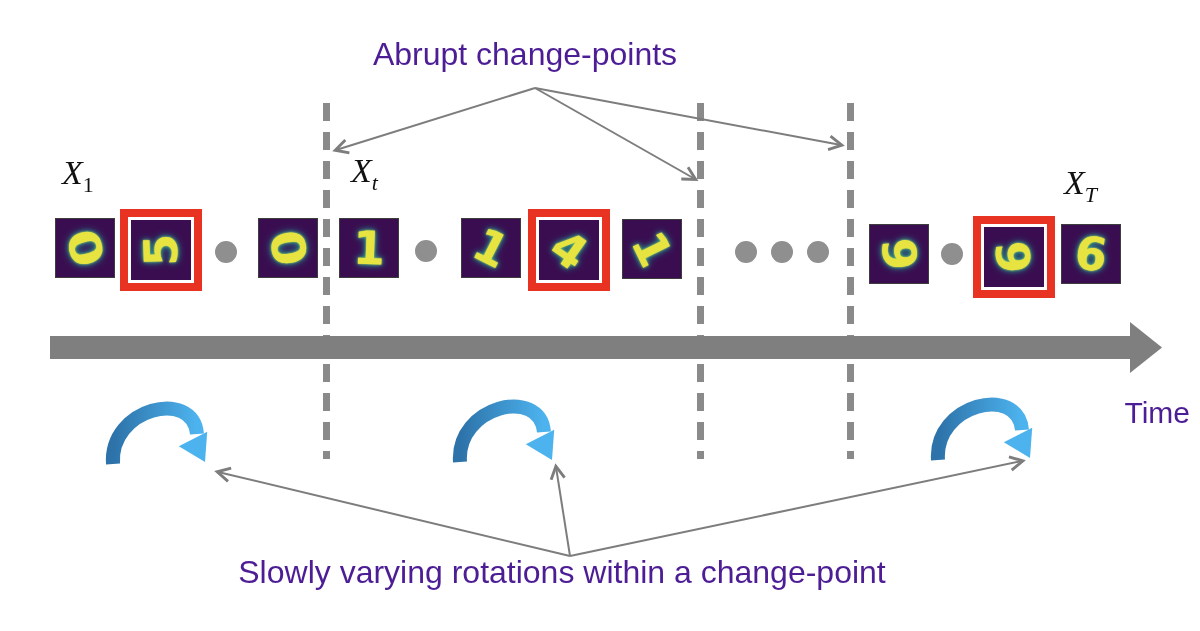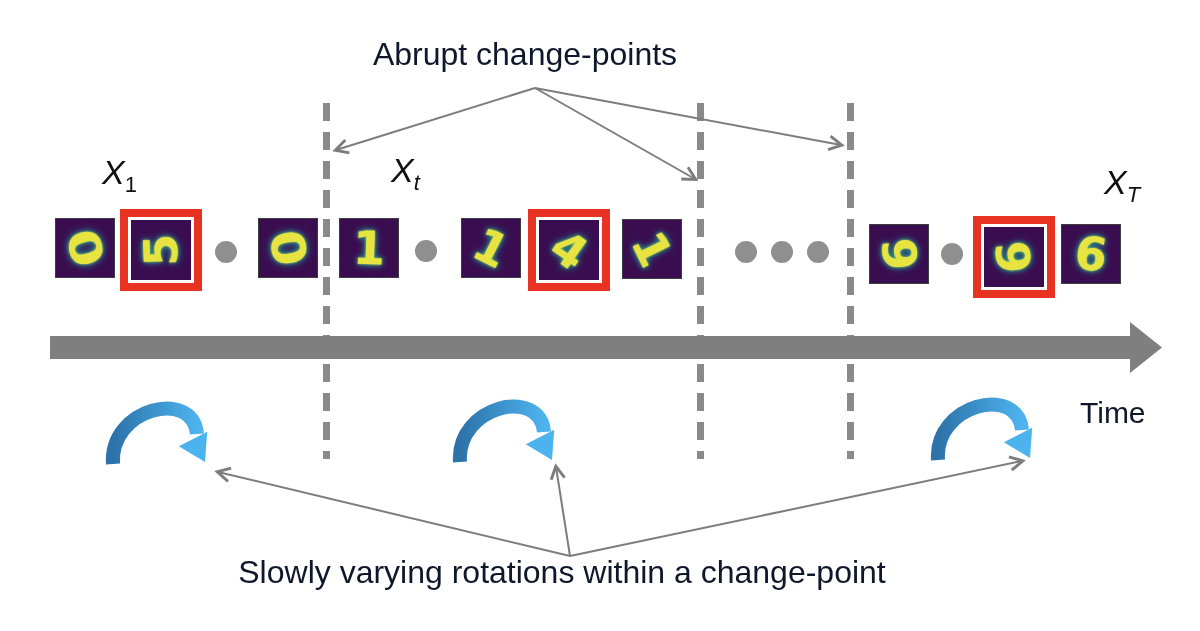--- a/index.html
+++ b/index.html
@@ -10,7 +10,7 @@
   #connector-layer{position:absolute;left:0;top:0;width:1200px;height:631px;}
 
   .caption{
-    position:absolute;color:#0f172a;font-size:32px;letter-spacing:0px;
+    position:absolute;color:#4c1d95;font-size:32px;letter-spacing:0px;
     text-align:center;white-space:nowrap;
   }
   #top-caption{left:320px;top:36px;width:410px;}

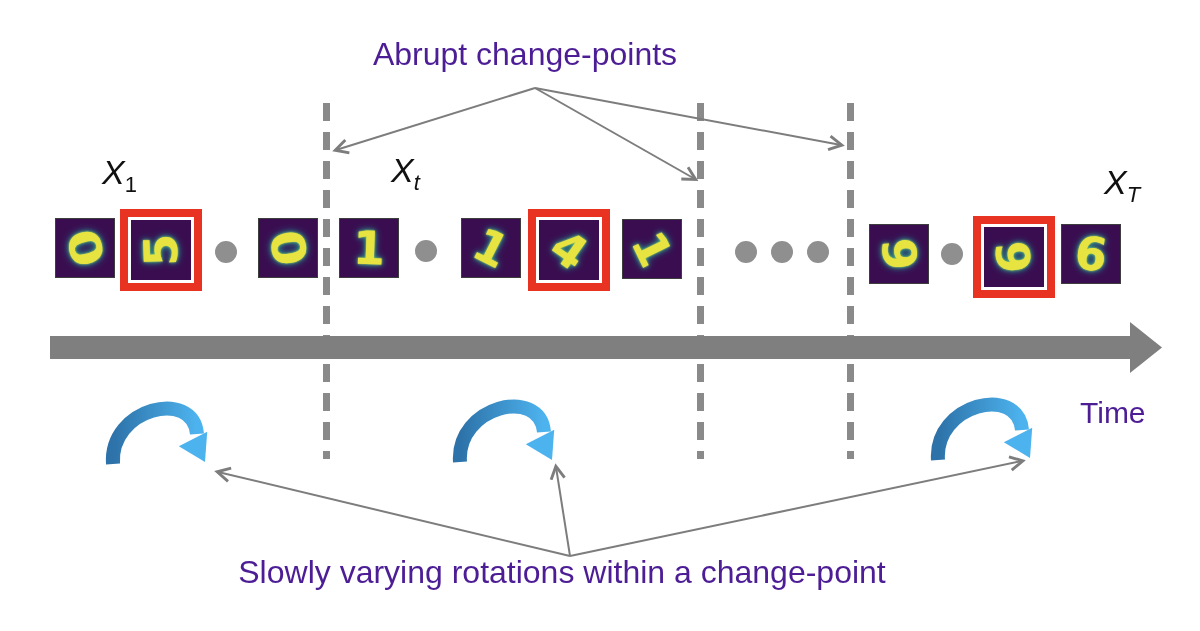--- a/index.html
+++ b/index.html
@@ -18,8 +18,8 @@
   #time-caption{left:1080px;top:396px;width:110px;font-size:30px;text-align:left;}
 
   .xlab{
-    position:absolute;font-family:Liberation Sans, sans-serif;font-size:34px;color:#111;
-    white-space:nowrap;line-height:1.1;margin-left:40px;
+    position:absolute;font-family:Liberation Serif, serif;font-size:34px;color:#111;
+    white-space:nowrap;line-height:1.1;
   }
   .xlab i{font-style:italic;font-weight:normal;}
   .xlab sub{font-size:22px;line-height:0;}

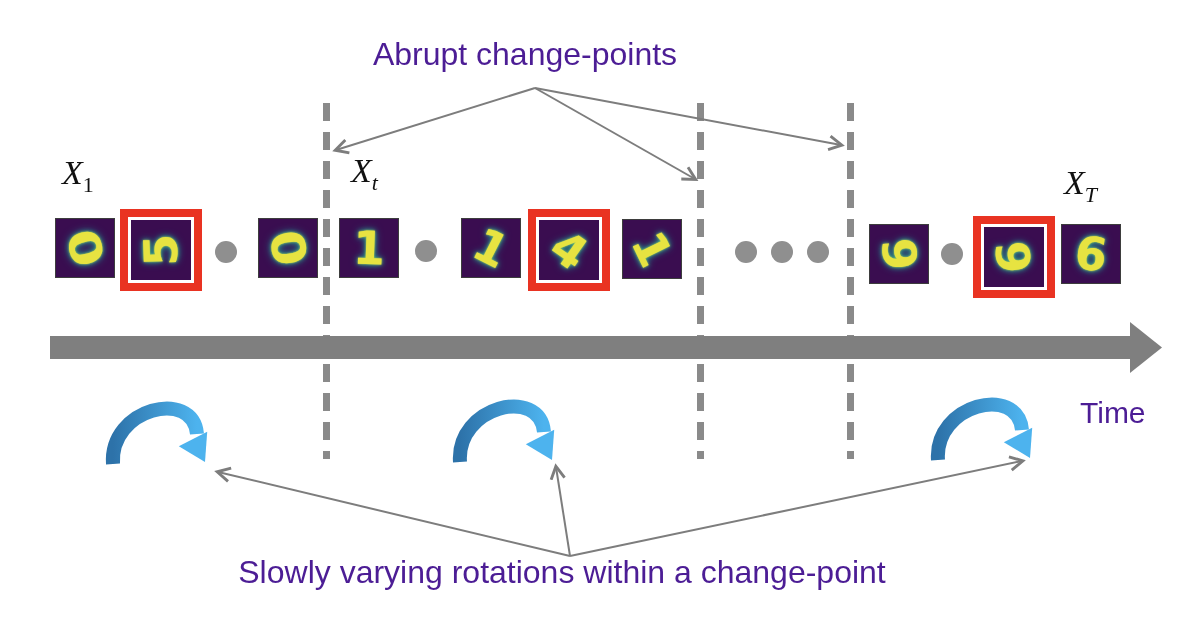--- a/index.html
+++ b/index.html
@@ -15,7 +15,7 @@
   }
   #top-caption{left:320px;top:36px;width:410px;}
   #bottom-caption{left:172px;top:554px;width:780px;}
-  #time-caption{left:1080px;top:396px;width:110px;font-size:30px;text-align:left;}
+  #time-caption{left:1080px;top:396px;width:110px;font-size:30px;text-align:right;}
 
   .xlab{
     position:absolute;font-family:Liberation Serif, serif;font-size:34px;color:#111;

